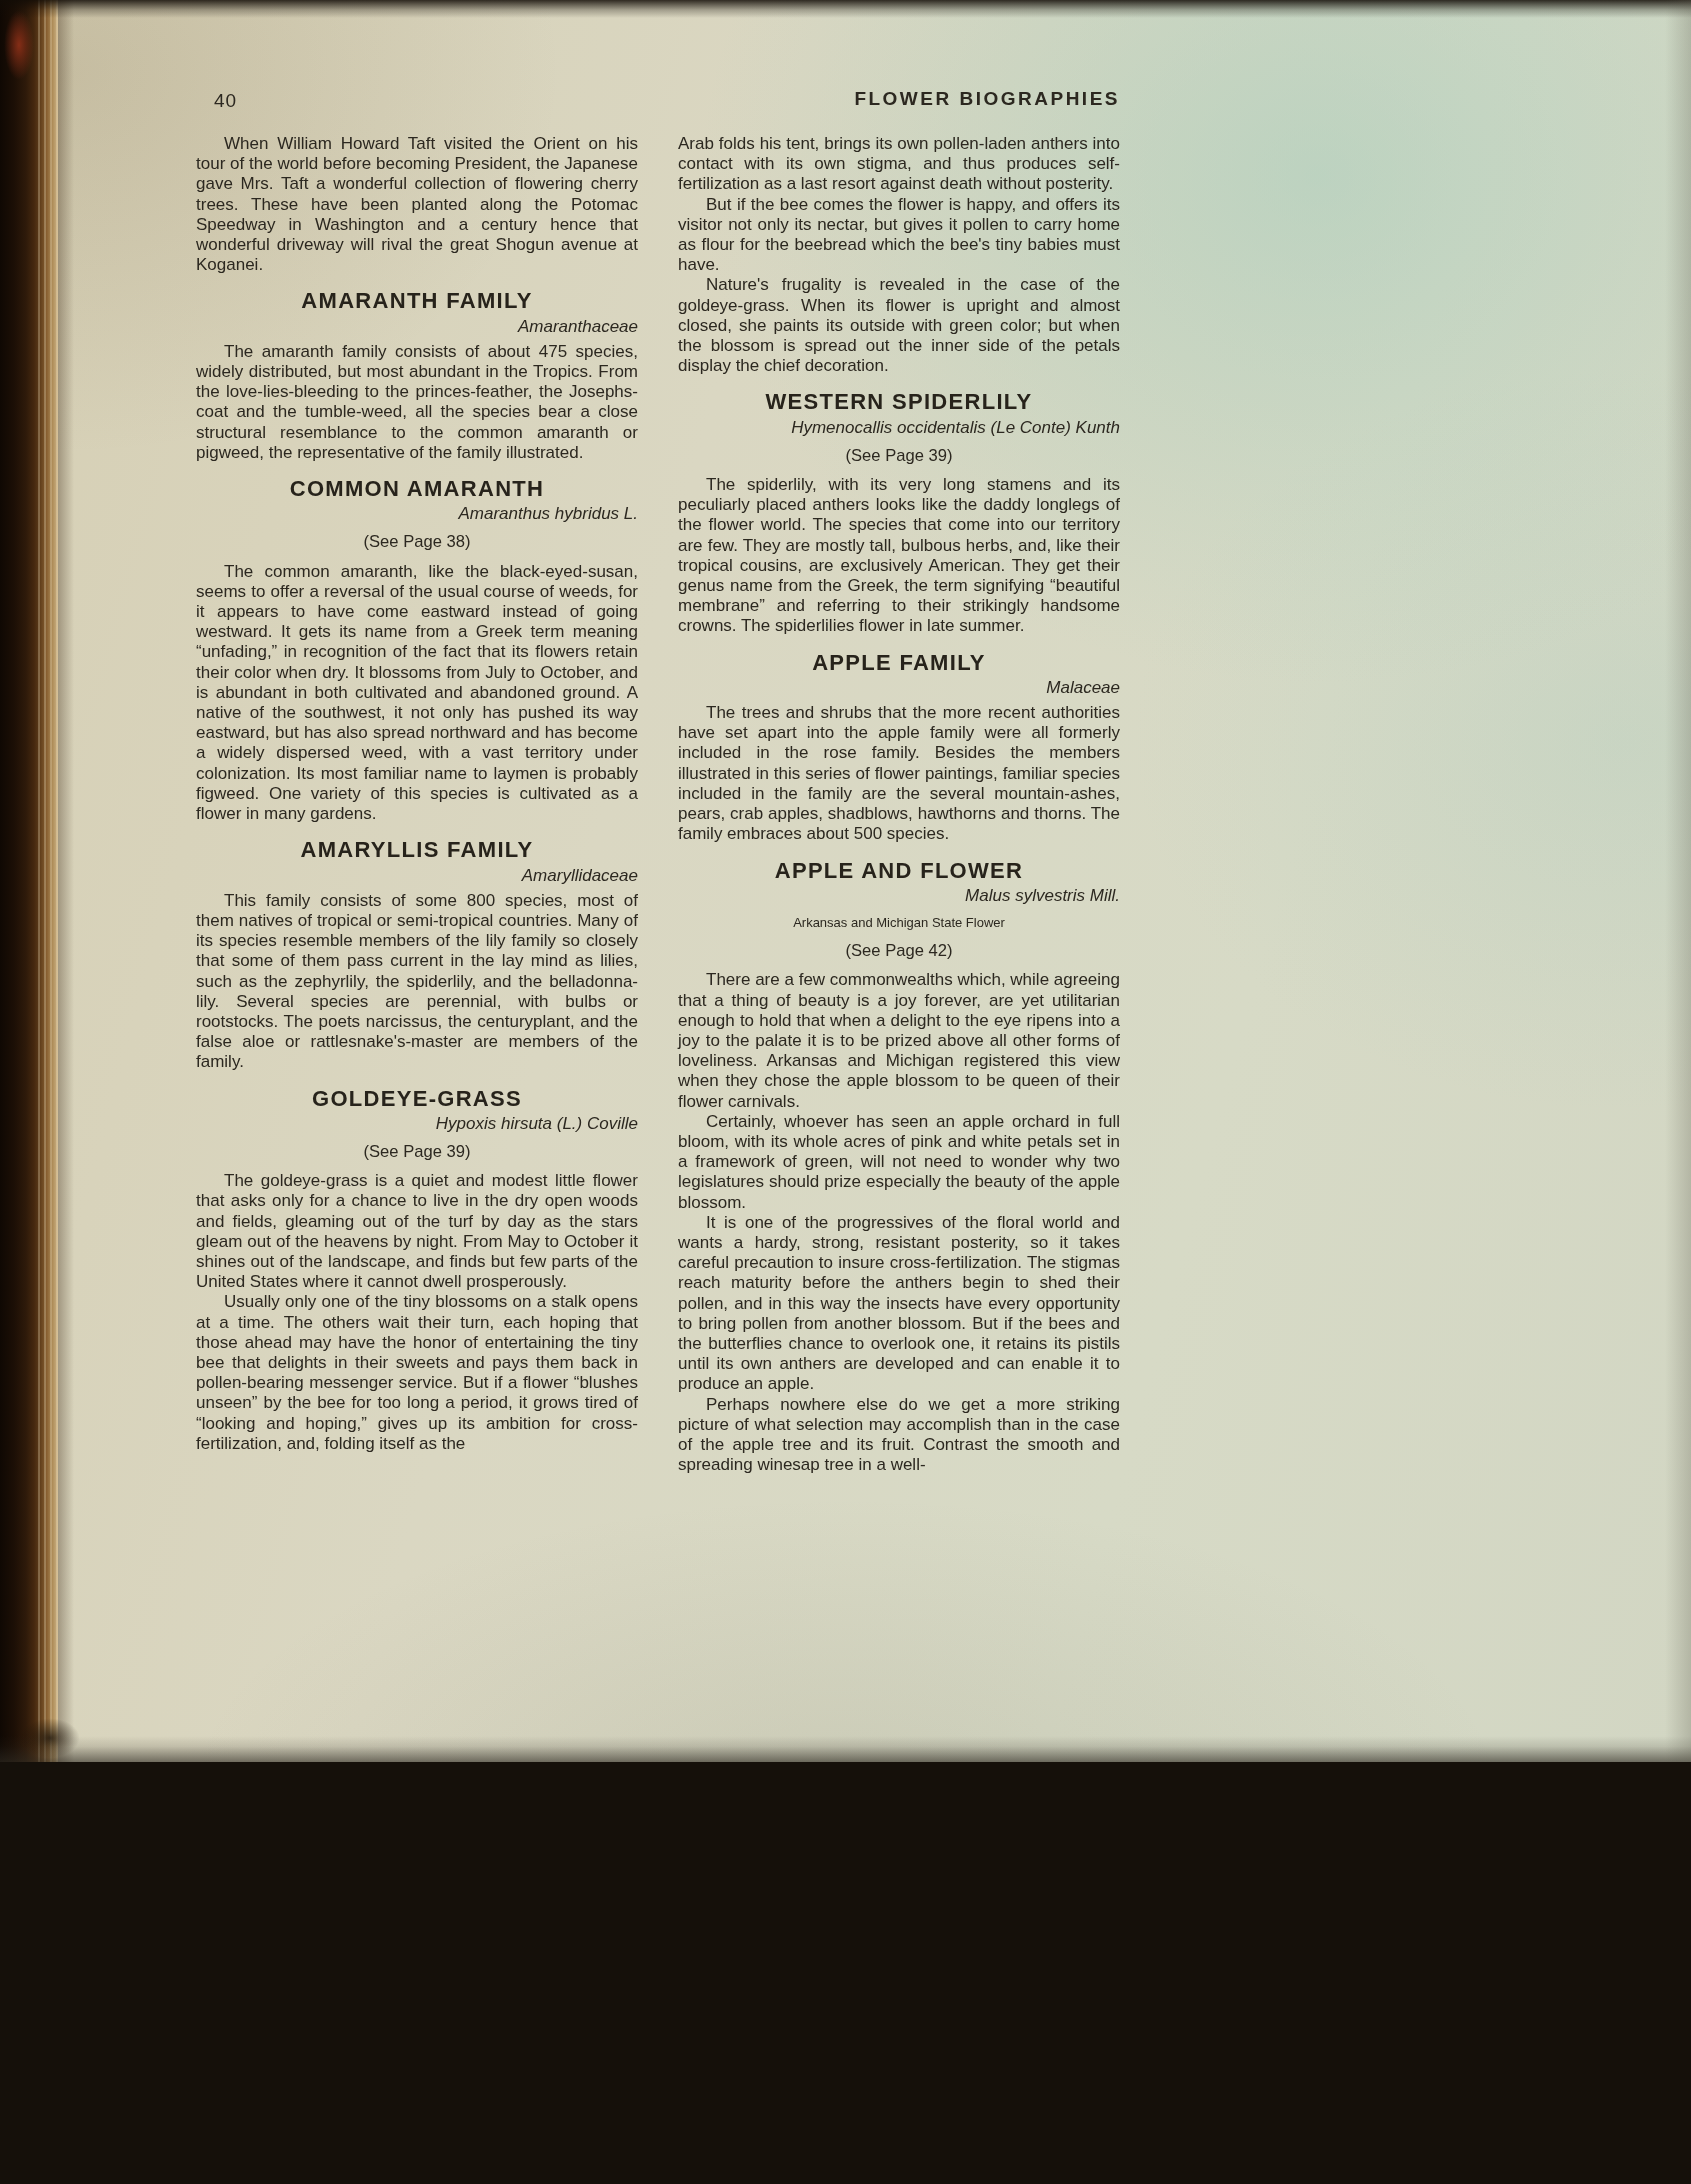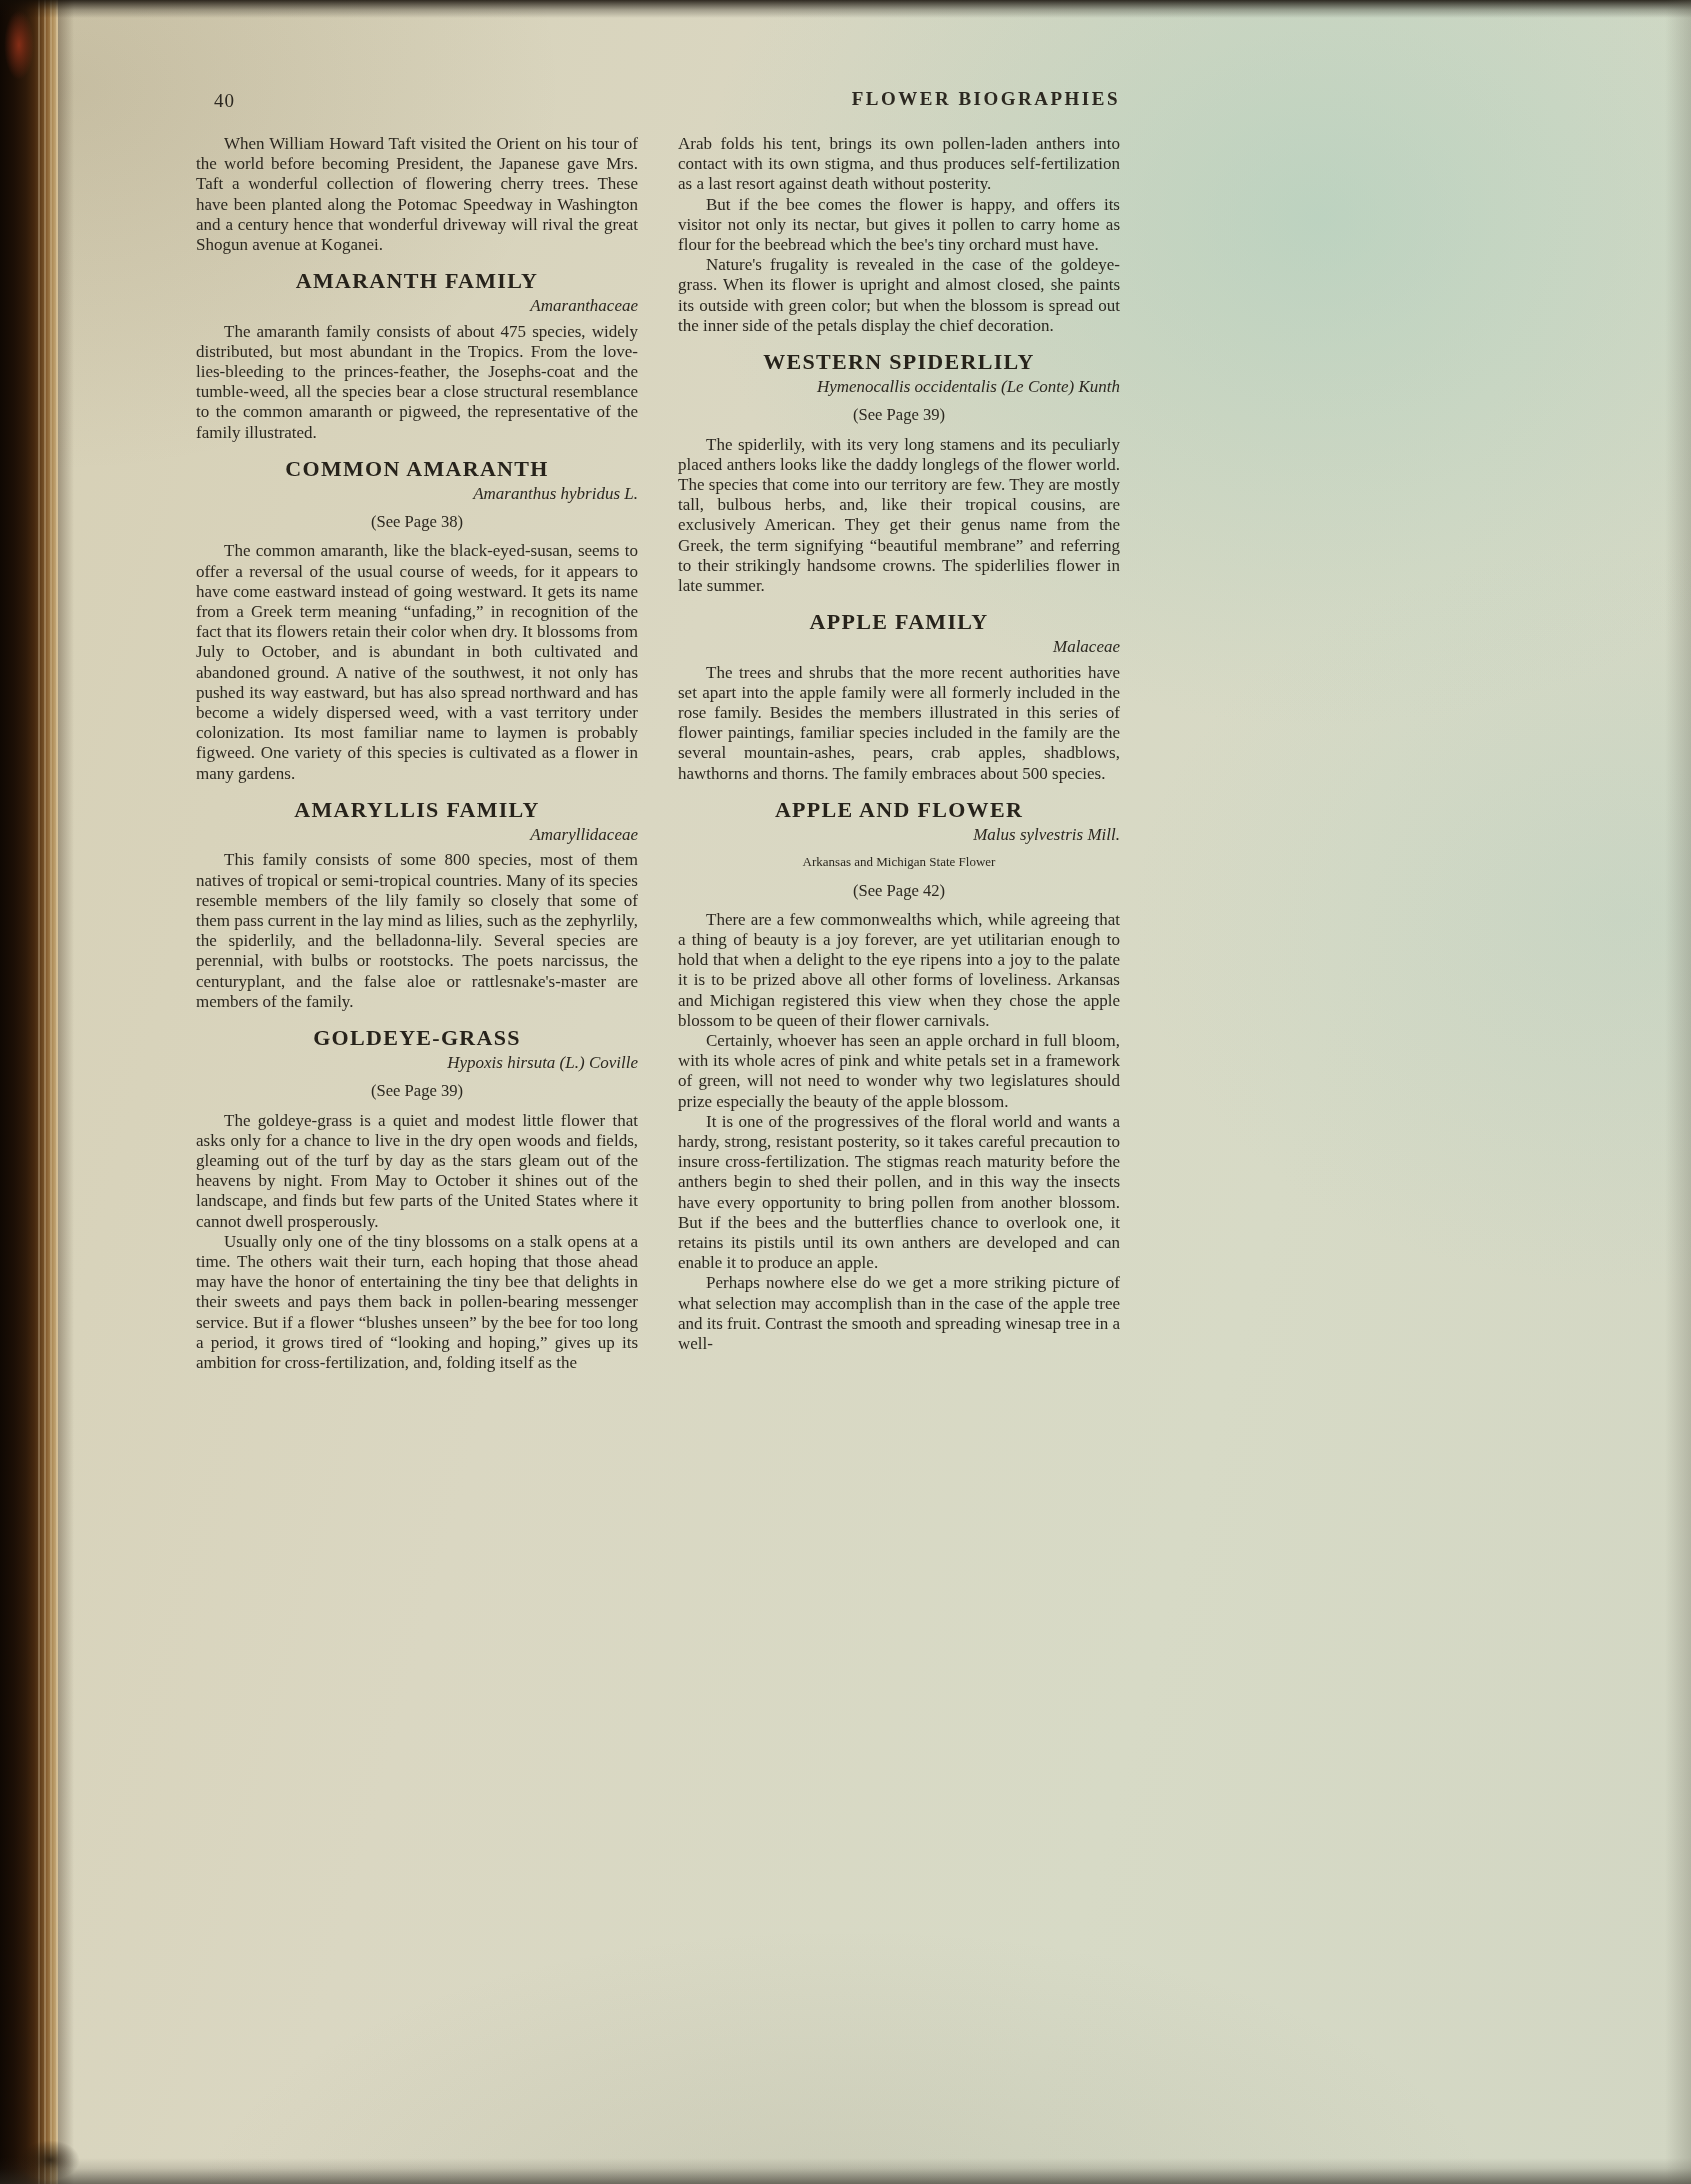--- a/index.html
+++ b/index.html
@@ -8,9 +8,9 @@
   .scan {
     position: relative;
     width: 1691px;
-    height: 2184px;
+    height: 1762px;
     overflow: hidden;
-    font-family: Liberation Serif, serif;
+    font-family: Liberation Sans, sans-serif;
     color: #2c2820;
     background:
       radial-gradient(ellipse 1000px 820px at 78% 10%, rgba(148,200,184,0.40), rgba(148,200,184,0) 62%),

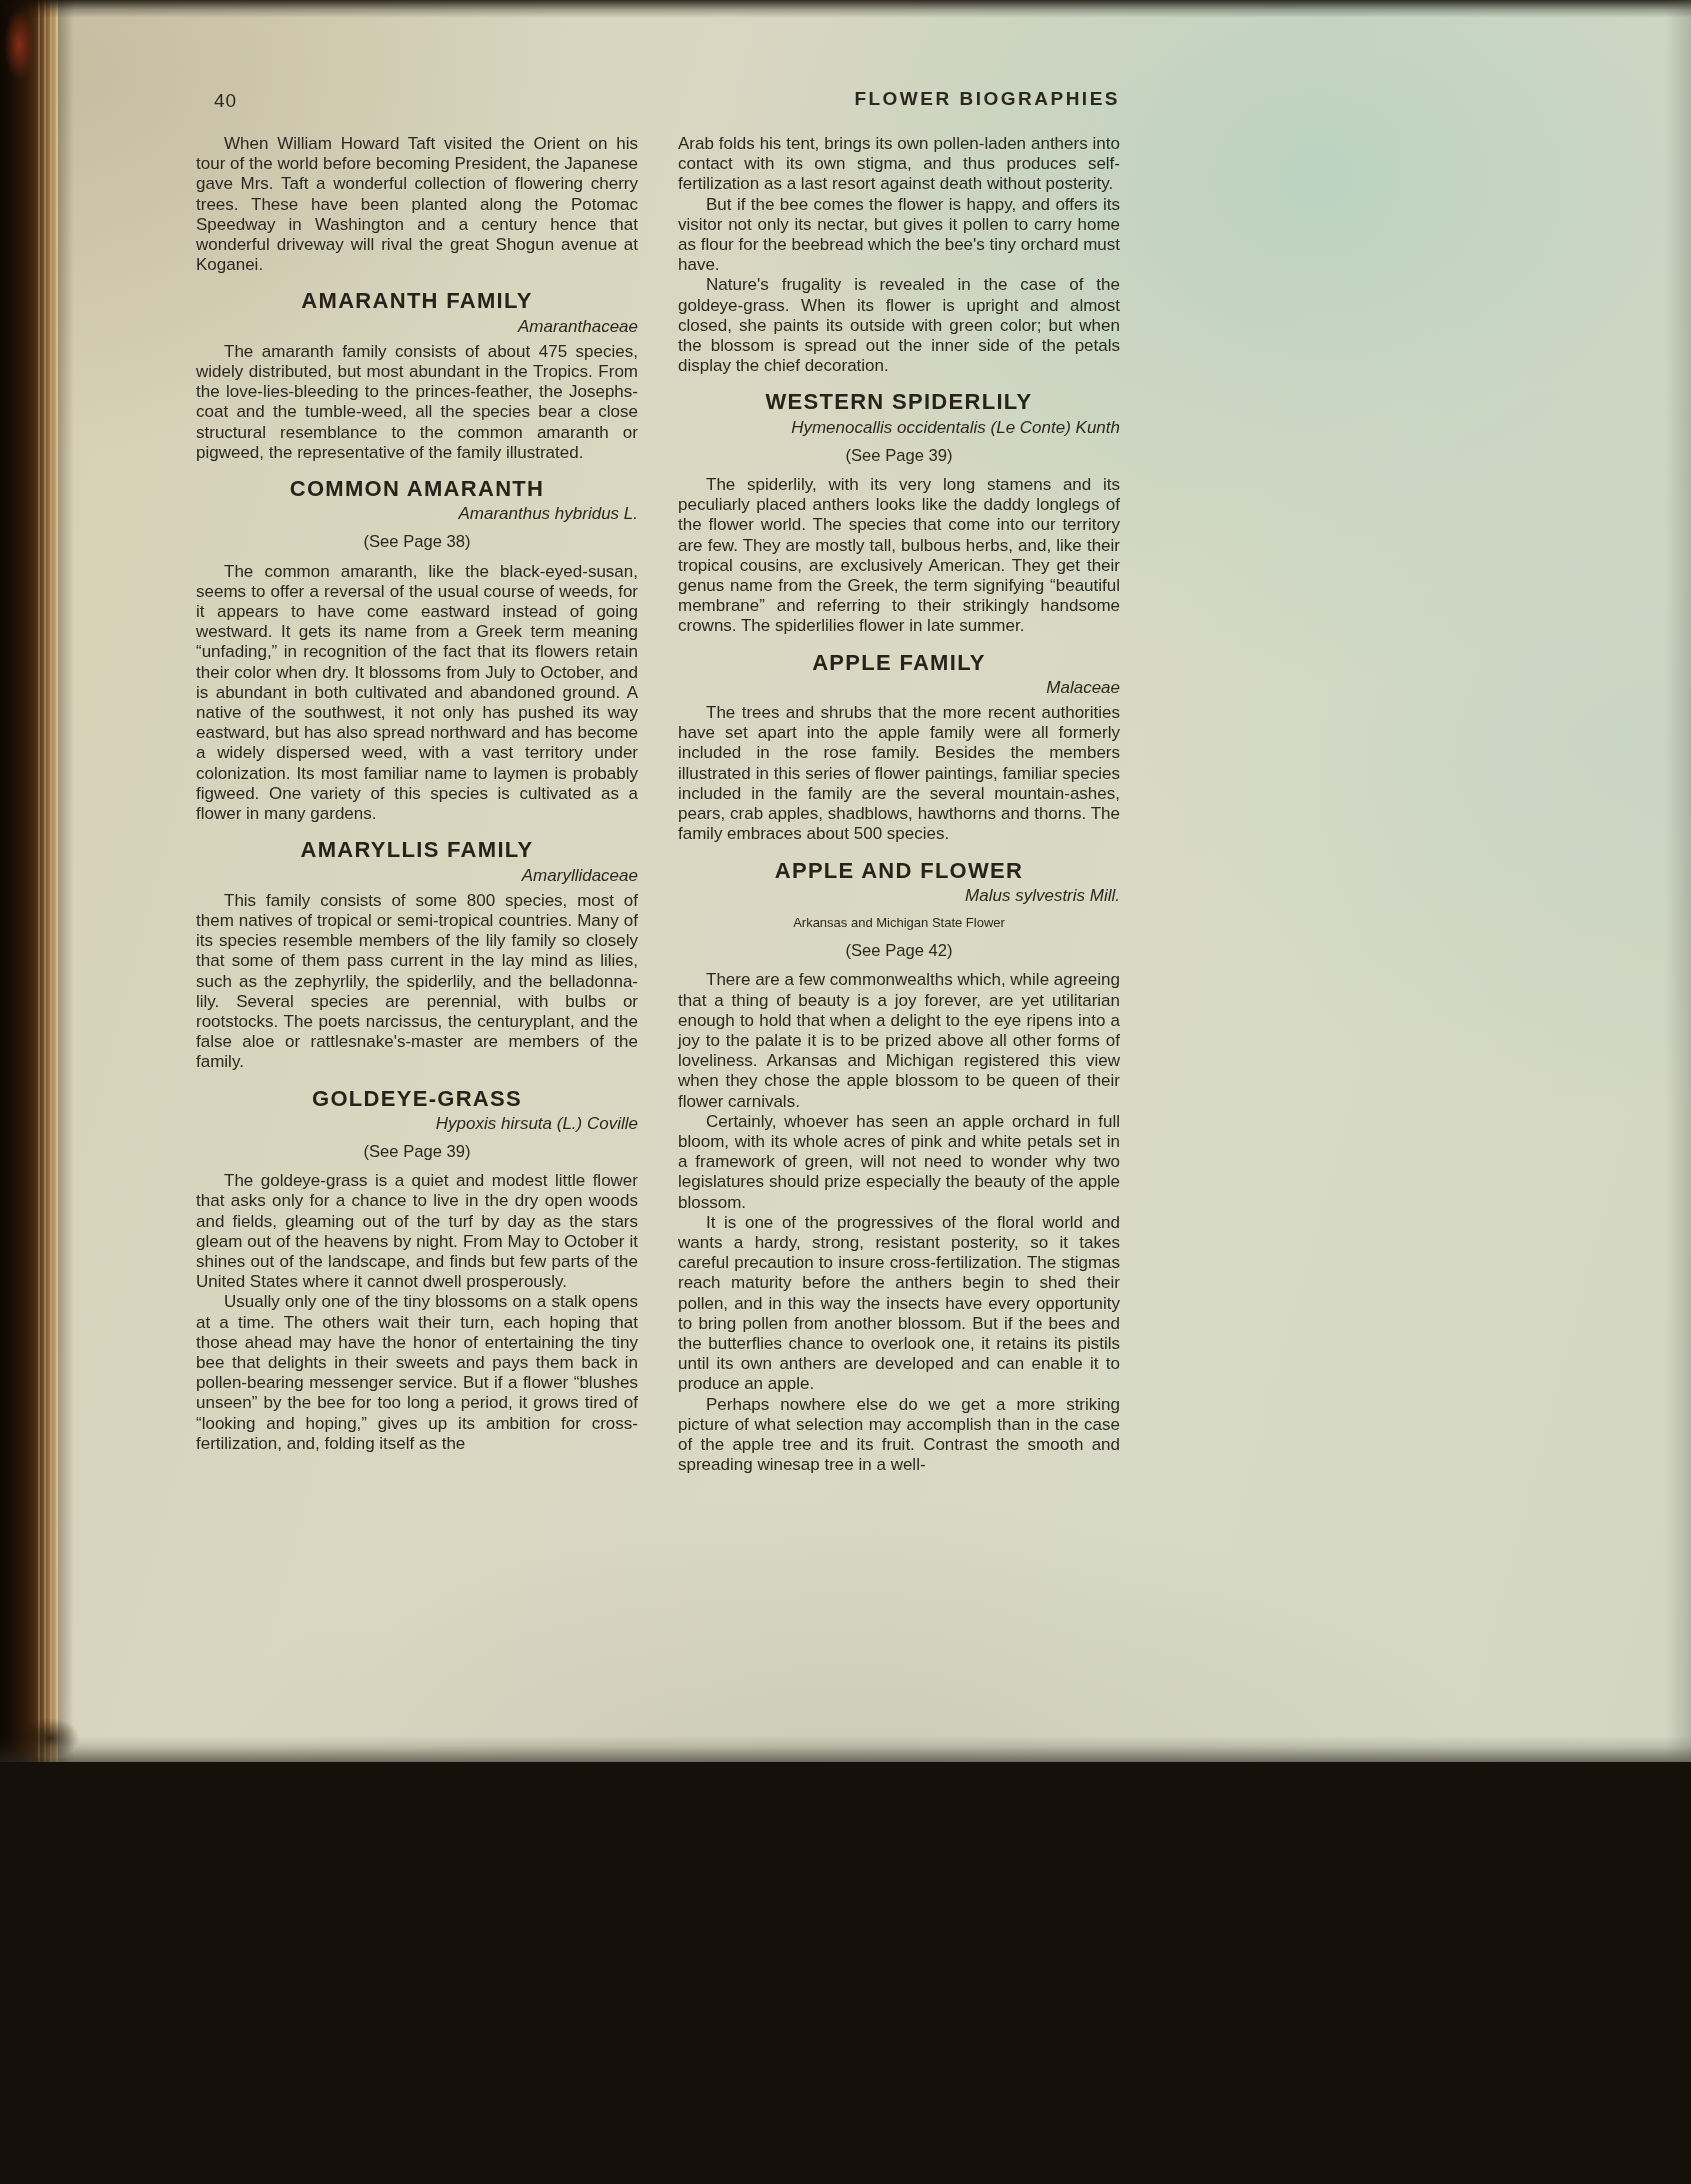--- a/index.html
+++ b/index.html
@@ -124,7 +124,7 @@
         </div>
       <div class="col" id="col-right">
           <p class="para noindent">Arab folds his tent, brings its own pollen-laden anthers into contact with its own stigma, and thus produces self-fertilization as a last resort against death without posterity.</p>
-          <p class="para">But if the bee comes the flower is happy, and offers its visitor not only its nectar, but gives it pollen to carry home as flour for the beebread which the bee's tiny orchard must have.</p>
+          <p class="para">But if the bee comes the flower is happy, and offers its visitor not only its nectar, but gives it pollen to carry home as flour for the beebread which the bee's tiny babies must have.</p>
           <p class="para">Nature's frugality is revealed in the case of the goldeye-grass. When its flower is upright and almost closed, she paints its outside with green color; but when the blossom is spread out the inner side of the petals display the chief decoration.</p>
           <h3 class="heading">WESTERN SPIDERLILY</h3>
           <div class="latin">Hymenocallis occidentalis (Le Conte) Kunth</div>

